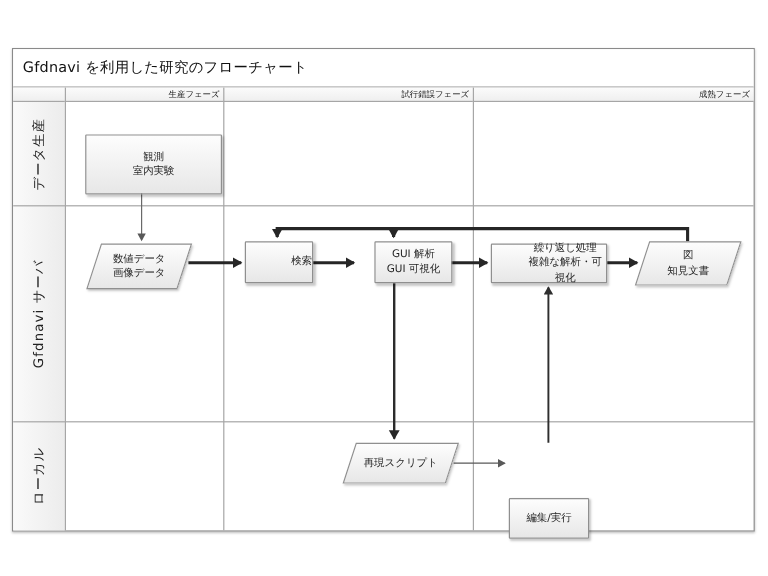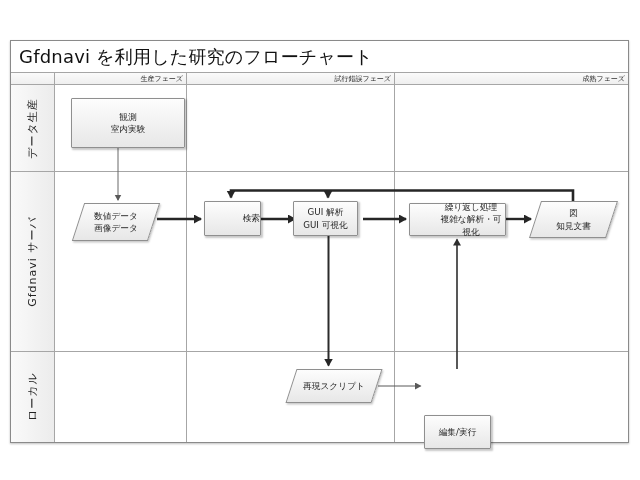--- a/index.html
+++ b/index.html
@@ -9,7 +9,7 @@
          border:1px solid #8a8a8a;box-shadow:0 1px 2px rgba(0,0,0,.25);background:#ffffff;}
   .title-bar{position:absolute;left:0;top:0;width:100%;height:32px;display:flex;align-items:center;
              border-bottom:1px solid #a6a6a6;background:#ffffff;box-sizing:border-box;}
-  .title-bar .t{padding-left:8px;font-size:18px;letter-spacing:.2px;color:#111;}
+  .title-bar .t{padding-left:8px;font-size:12px;letter-spacing:.2px;color:#111;}
   .hdr{position:absolute;top:32px;height:12px;box-sizing:border-box;background:linear-gradient(#fbfbfb,#efefef);
        border-bottom:1px solid #a6a6a6;display:flex;align-items:flex-end;justify-content:flex-end;
        font-size:7px;color:#222;padding-right:3px;}

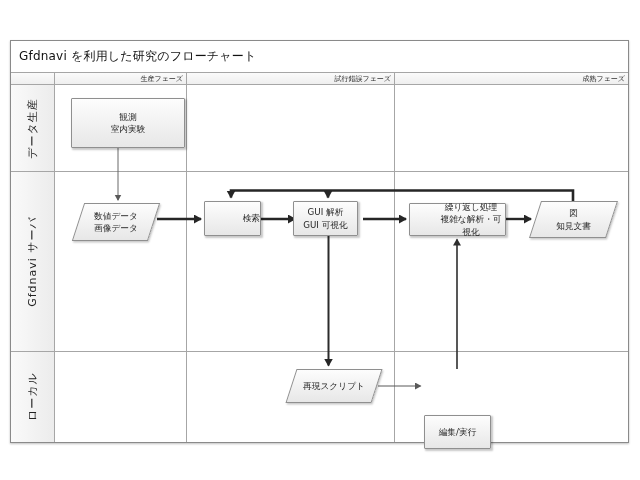--- a/index.html
+++ b/index.html
@@ -104,7 +104,7 @@
       <line x1="446" y1="328" x2="446" y2="198.5" stroke="#2e2e2e" stroke-width="1.6" marker-end="url(#ah-mid)"></line>
     </svg>
 
-    <div class="node rect-node" style="left:60px;top:57px;width:114px;height:50px;">
+    <div class="node rect-node" style="left:60px;top:71px;width:114px;height:50px;">
       <span>観測</span>
       <span>室内実験</span>
     </div>

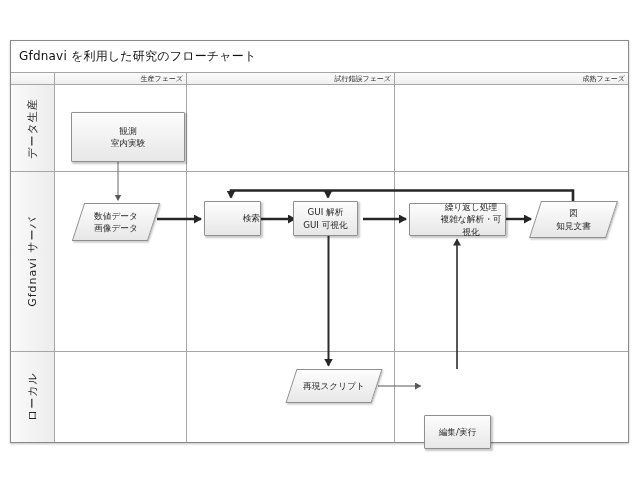--- a/index.html
+++ b/index.html
@@ -121,7 +121,7 @@
       <span>検索</span>
     </div>
 
-    <div class="node rect-node" style="left:282px;top:160px;width:65px;height:35px;">
+    <div class="node rect-node" style="left:301px;top:160px;width:65px;height:35px;">
       <span>GUI 解析</span>
       <span>GUI 可視化</span>
     </div>

